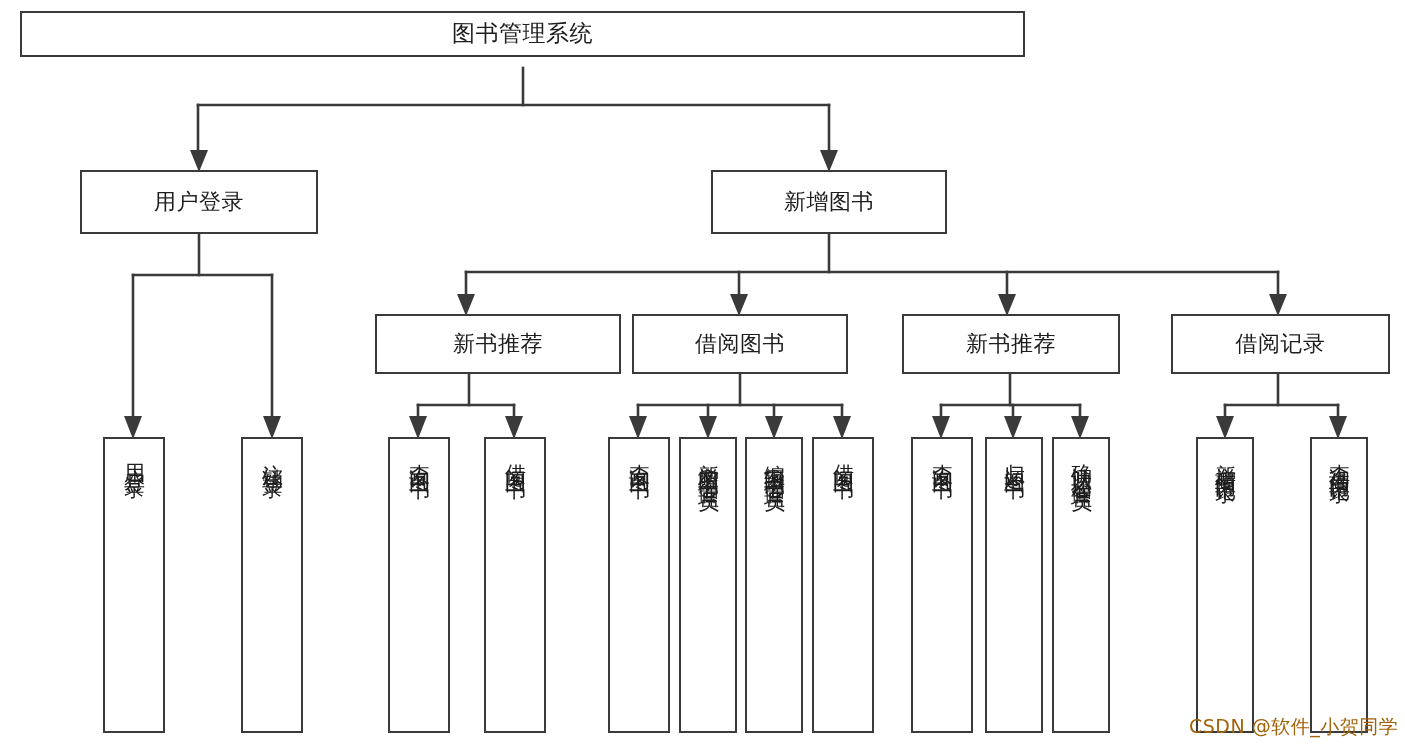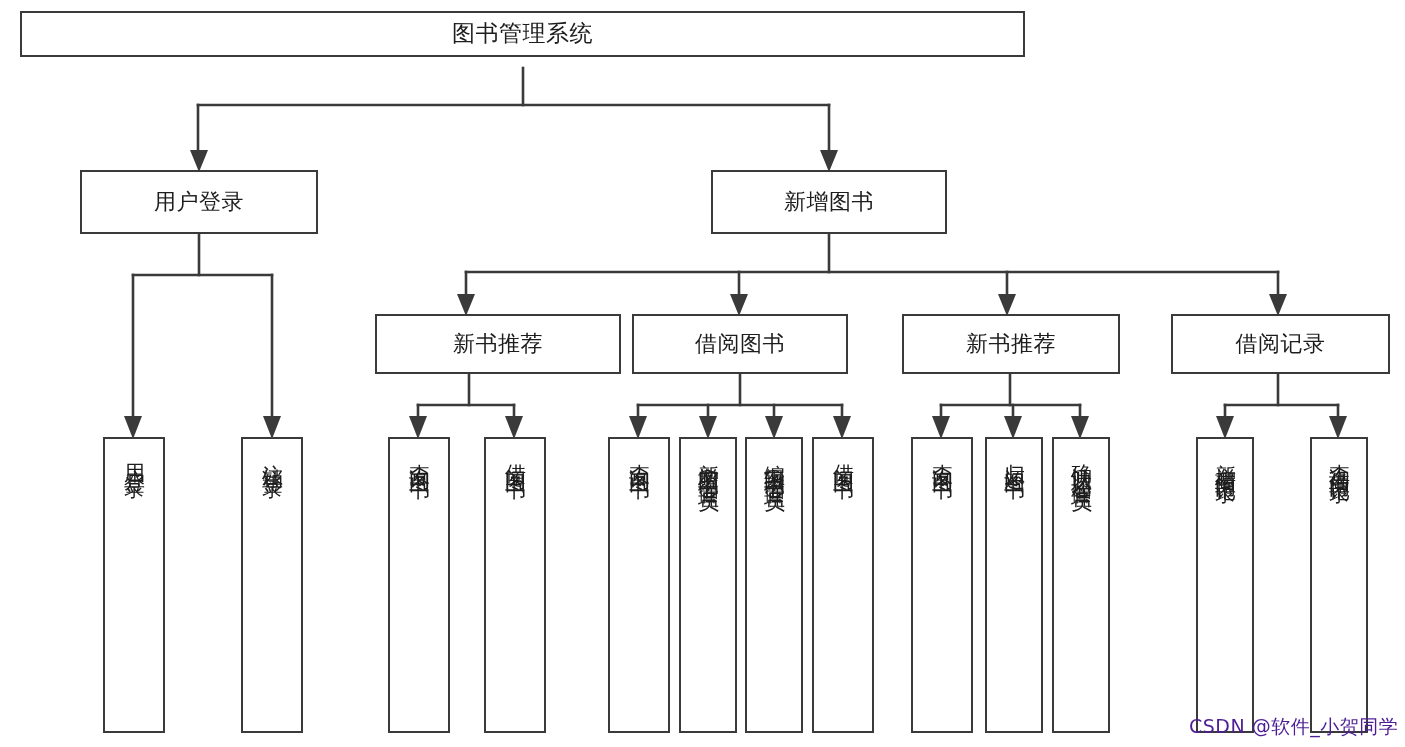--- a/index.html
+++ b/index.html
@@ -73,7 +73,7 @@
     left: 1189px;
     top: 714px;
     font-size: 19px;
-    color: #4c1d95;
+    color: #a16207;
     white-space: nowrap;
     letter-spacing: 0.5px;
     font-family: "DejaVu Sans", "Liberation Sans", sans-serif;

